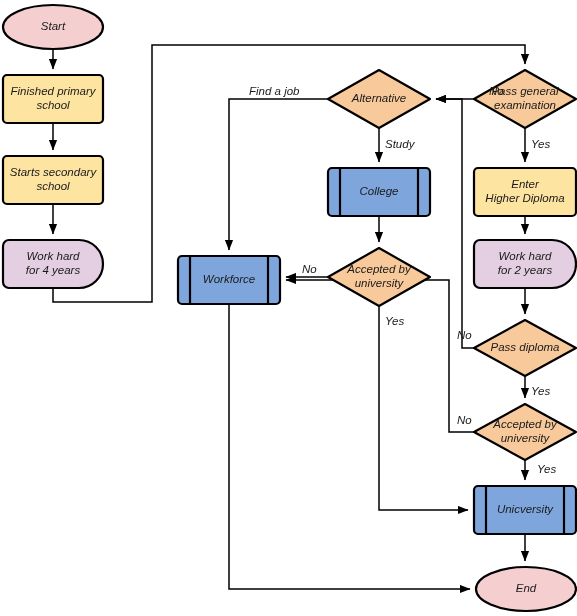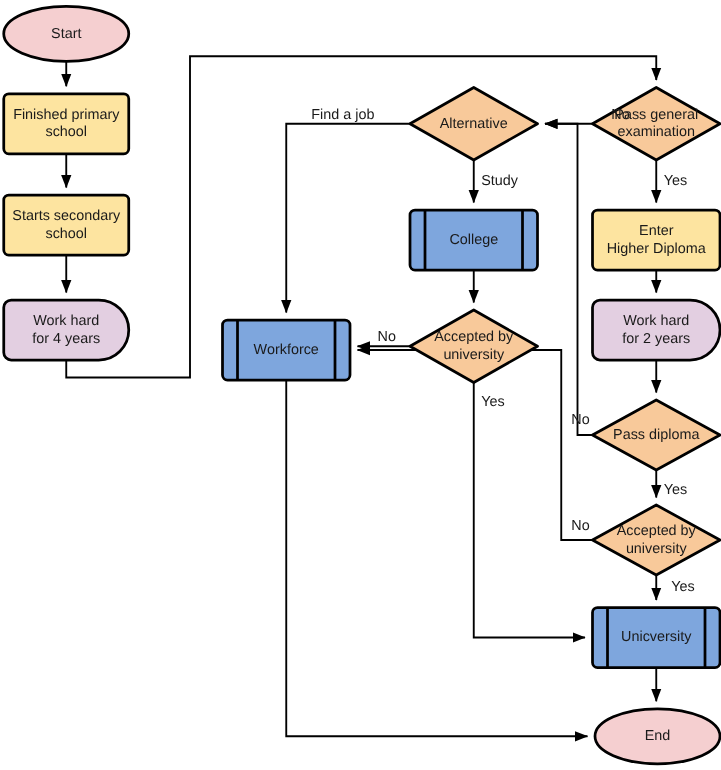--- a/index.html
+++ b/index.html
@@ -17,6 +17,7 @@
     position: relative;
     width: 473px;
     height: 616px;
+    font-style: italic;
   }
   svg#flow-svg {
     display: block;

